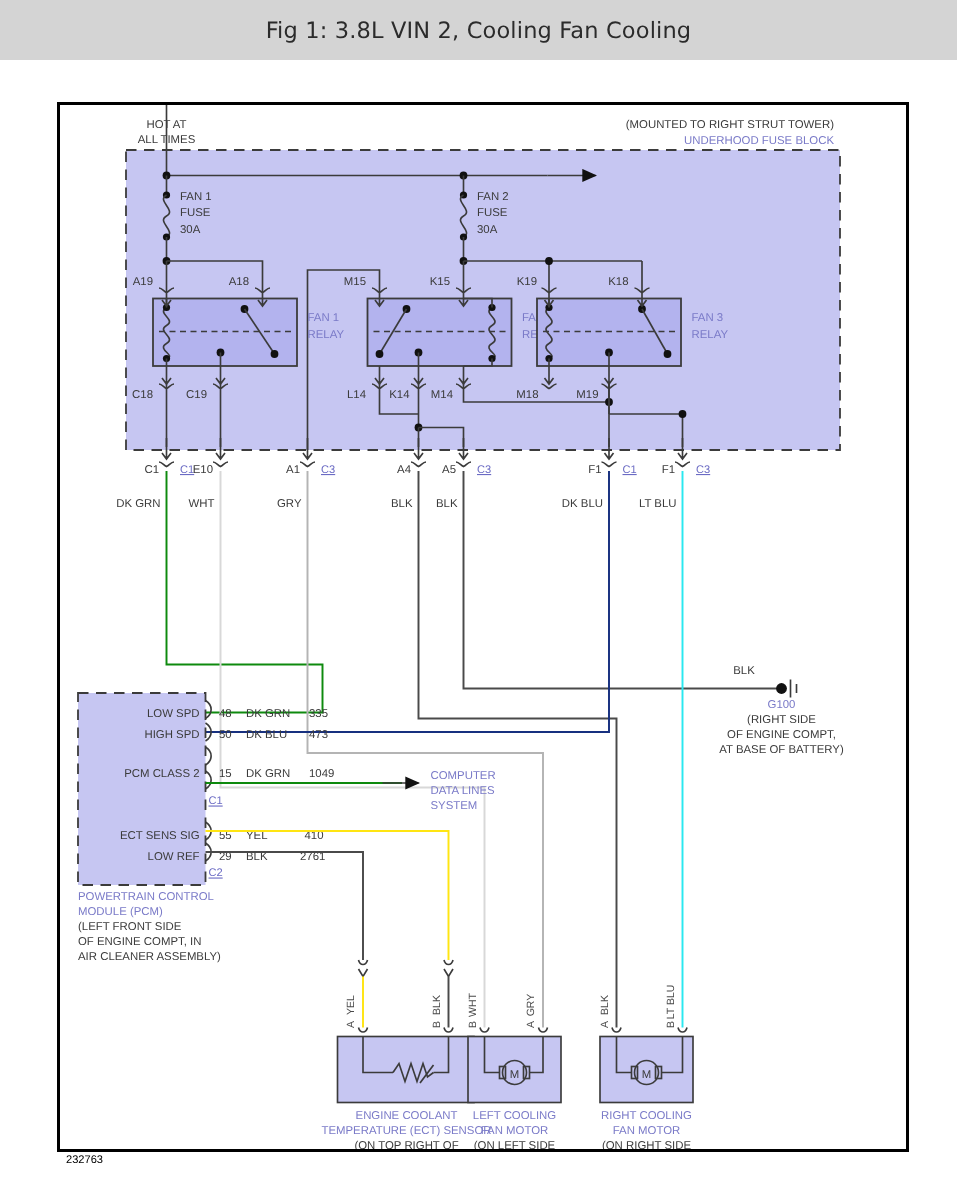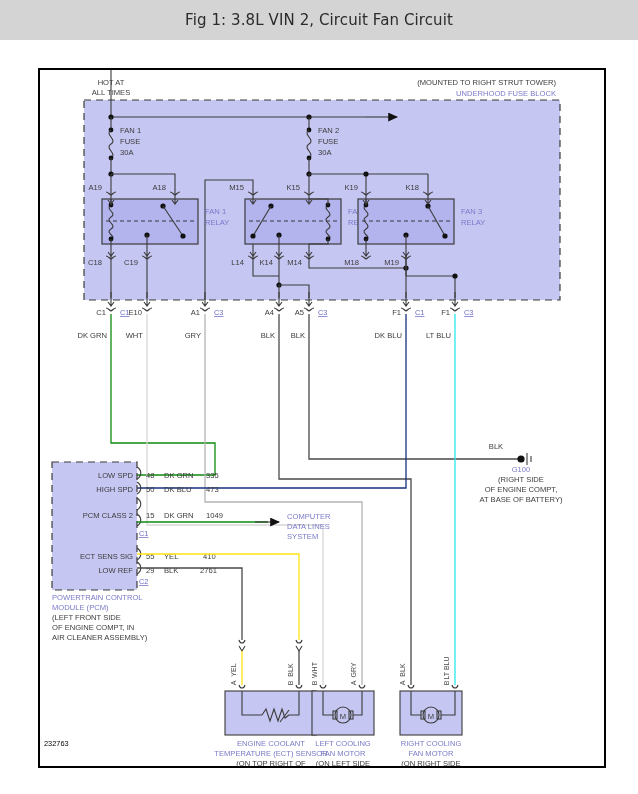--- a/index.html
+++ b/index.html
@@ -96,7 +96,7 @@
 <body>
 
 <div id="titlebar">
-  <span class="title-text">Fig 1: 3.8L VIN 2, Circuit Fan Circuit</span>
+  <span class="title-text">Fig 1: 3.8L VIN 2, Cooling Fan Cooling</span>
 </div>
 
 <div id="page">

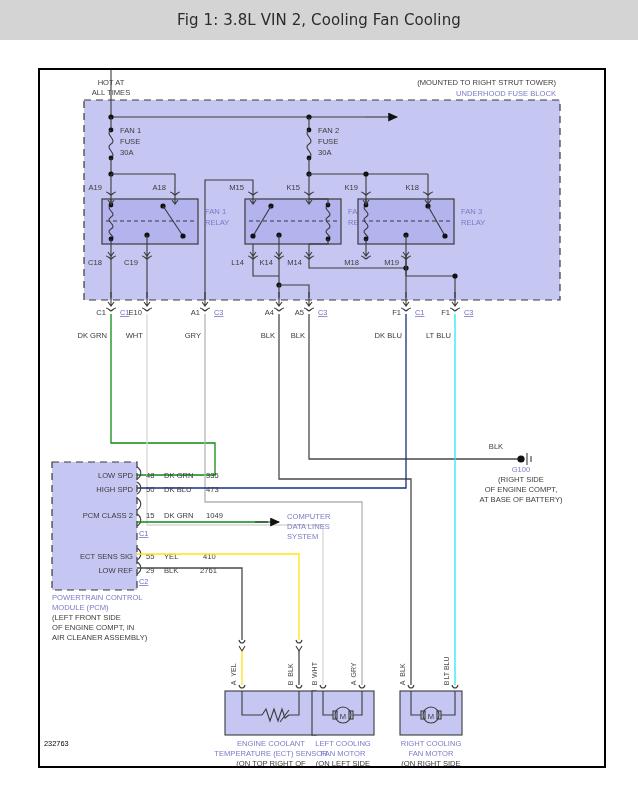--- a/index.html
+++ b/index.html
@@ -491,7 +491,7 @@
     </svg>
   </div>
 
-  <div style="position:absolute; left:44px; top:692px;">
+  <div style="position:absolute; left:44px; top:722px;">
     <span class="idnum">232763</span>
   </div>
 </div>

